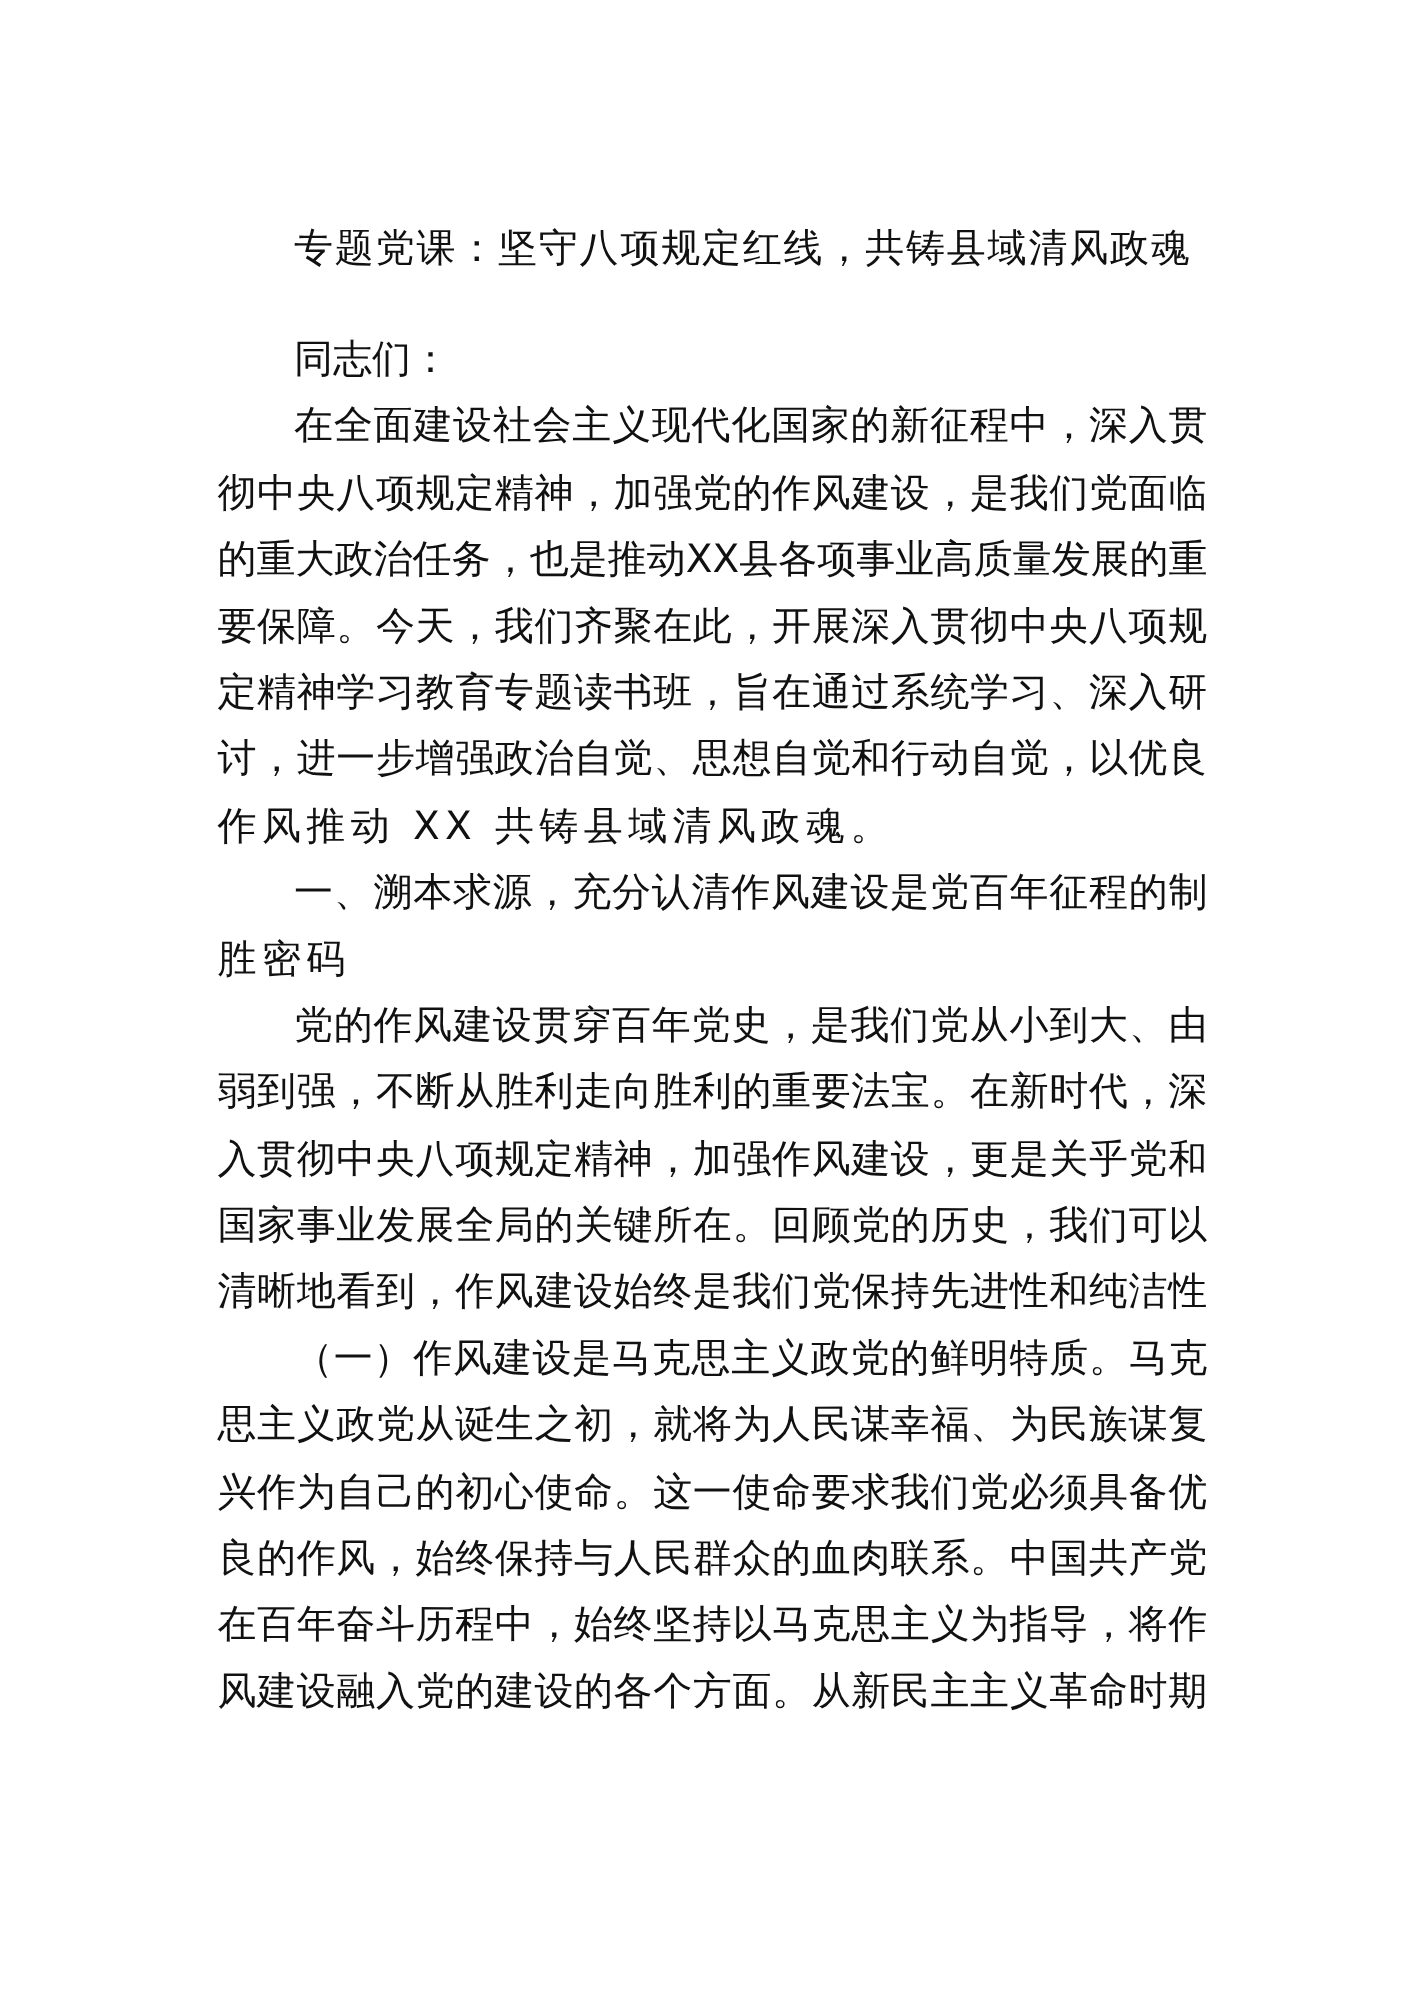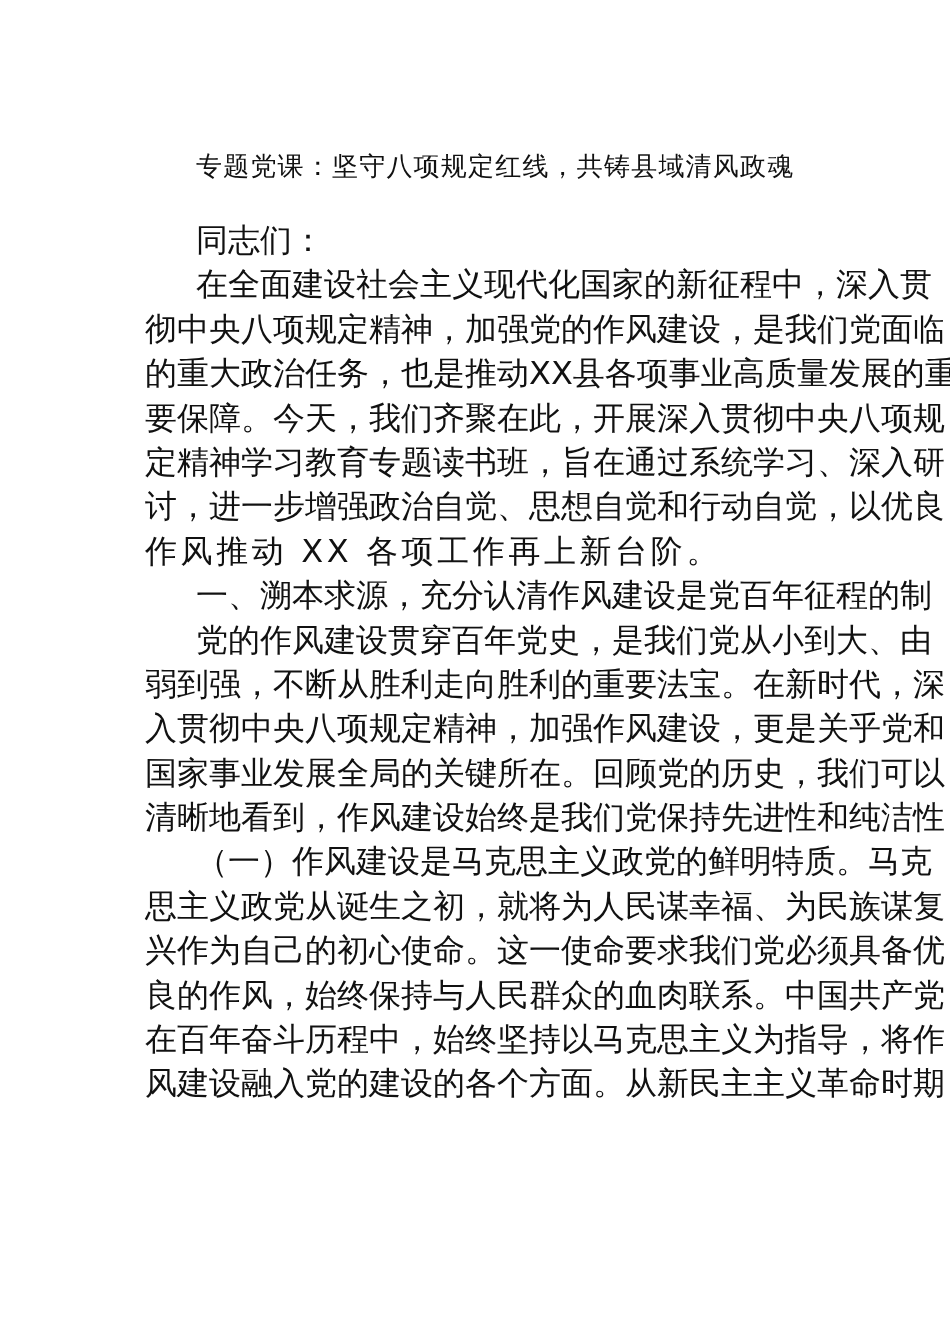--- a/index.html
+++ b/index.html
@@ -9,7 +9,7 @@
   .title { position: absolute; left: 196px; top: 146px; font-size: 26px; line-height: 40px;
            white-space: nowrap; letter-spacing: 1.2px; }
   .body { position: absolute; left: 145px; top: 218px; width: 660px; }
-  .line { height: 44.4px; line-height: 44.4px; font-size: 32px; white-space: nowrap;
+  .line { height: 44.4px; line-height: 44.4px; font-size: 26px; white-space: nowrap;
           display: flex; justify-content: space-between; }
   .line.indent { padding-left: 51px; }
   .line.short { justify-content: flex-start; }

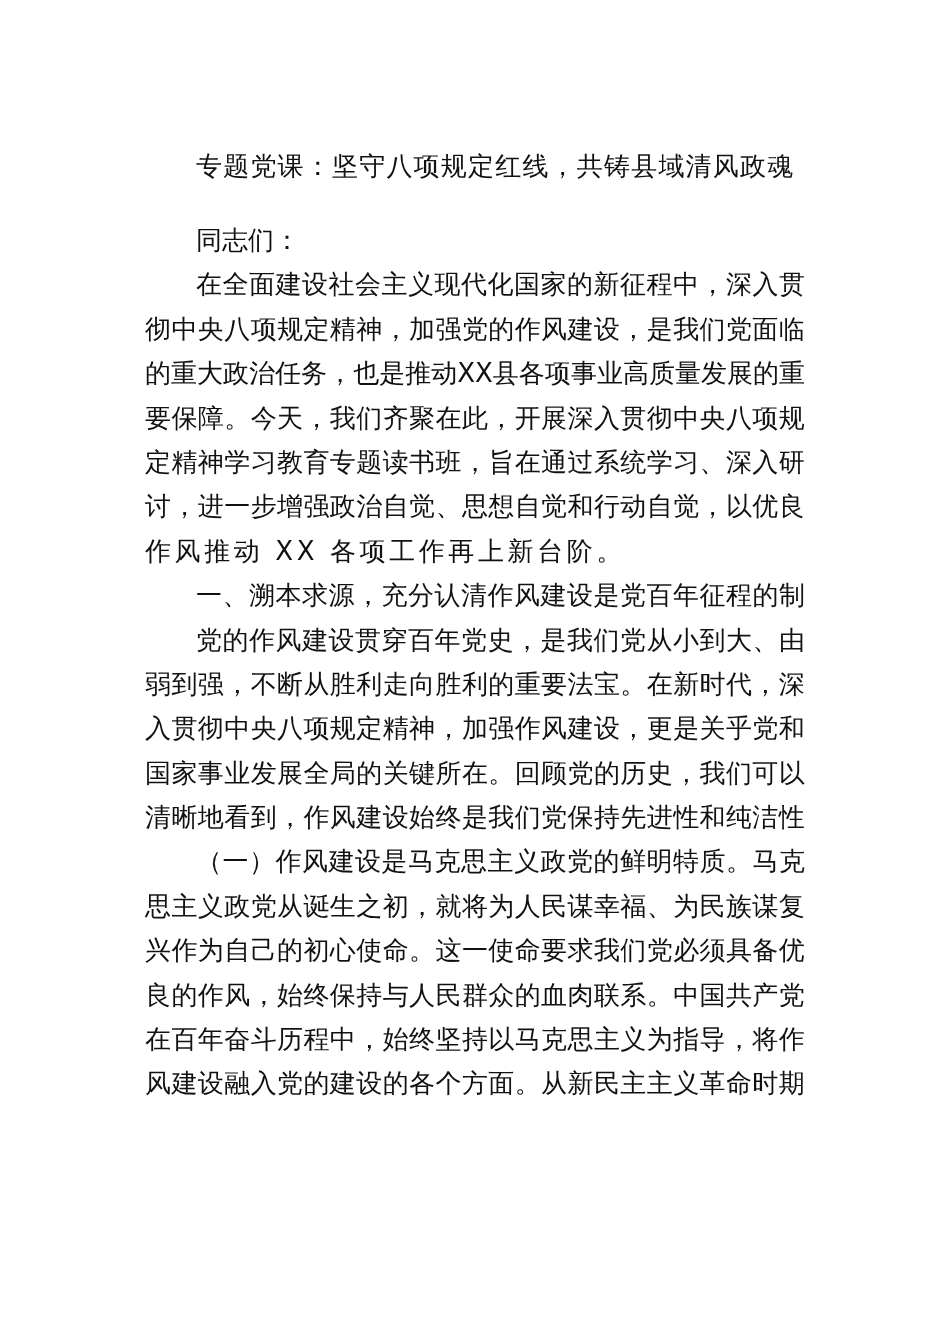--- a/index.html
+++ b/index.html
@@ -189,7 +189,7 @@
         <span class="ch">良</span>
       </div>
     <div class="line short">
-        <span style="letter-spacing:3.6px">作风推动 XX 各项工作再上新台阶。</span>
+        <span style="letter-spacing:3.6px">作风推动 XX 共铸县域清风政魂。</span>
       </div>
 
     <div class="line indent">

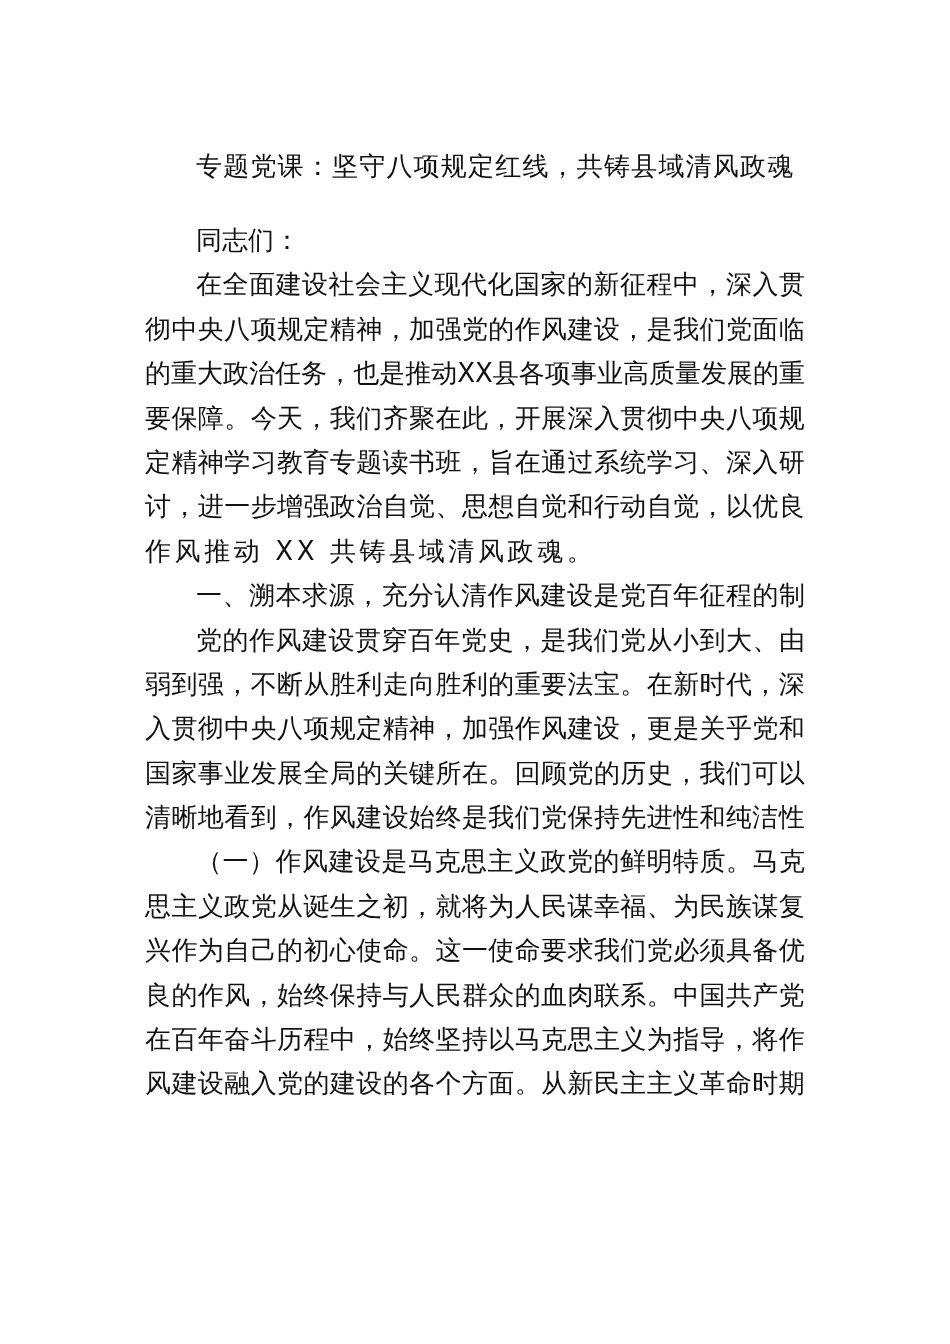--- a/index.html
+++ b/index.html
@@ -217,6 +217,9 @@
         <span class="ch">的</span>
         <span class="ch">制</span>
       </div>
+    <div class="line short">
+        <span style="letter-spacing:3.6px">胜密码</span>
+      </div>
 
     <div class="line indent">
         <span class="ch">党</span>

